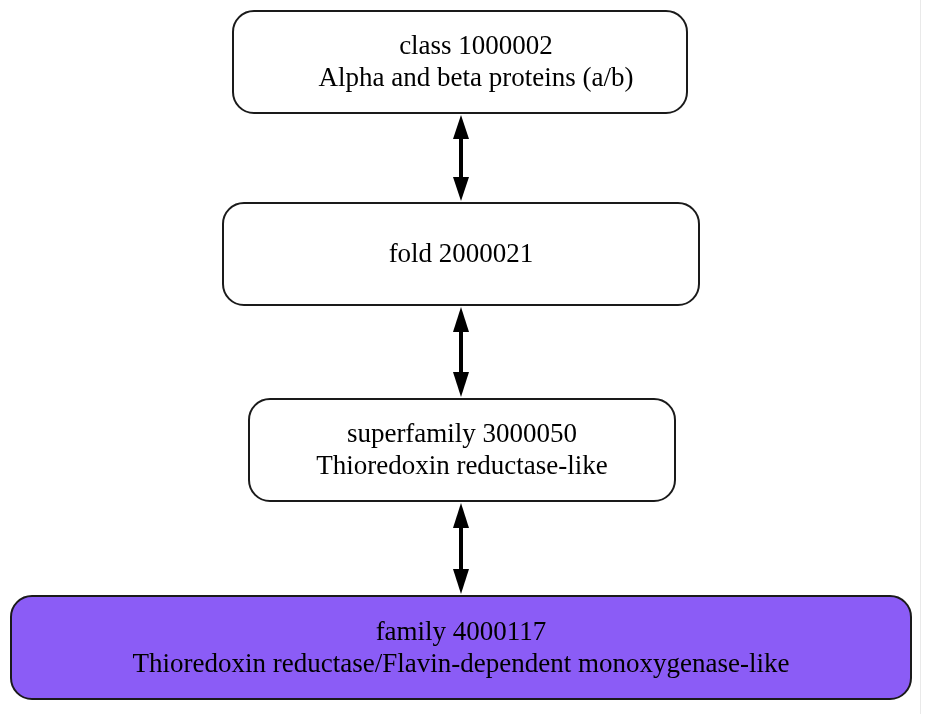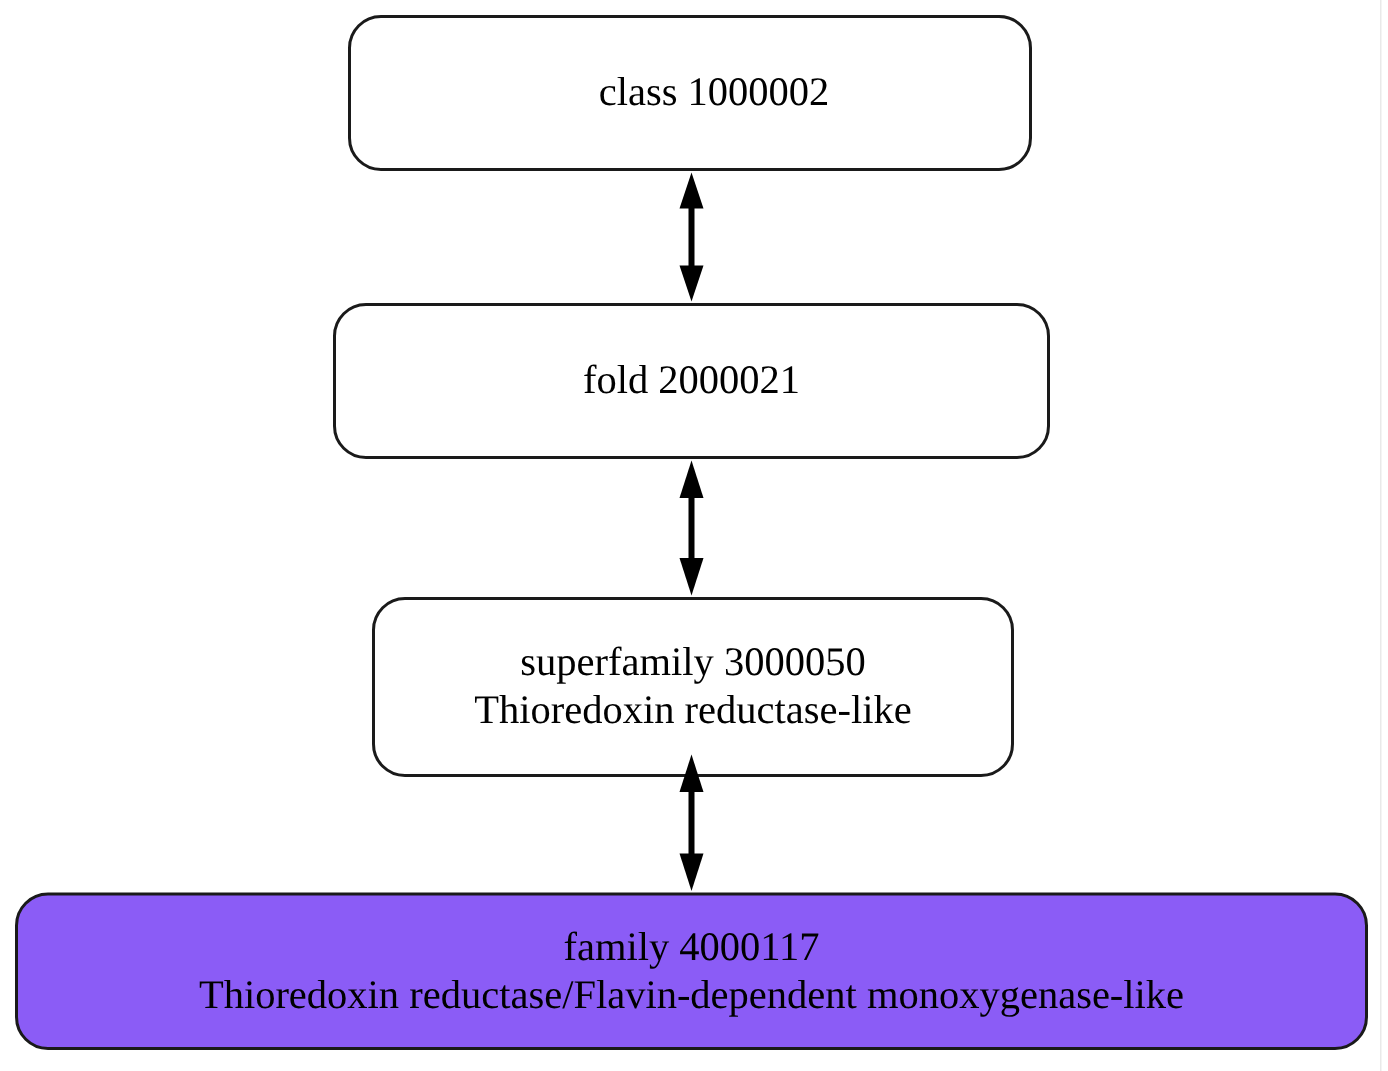--- a/index.html
+++ b/index.html
@@ -81,6 +81,7 @@
 
   <div class="node" id="node-class">
     <span class="line1">class 1000002</span>
+    <span class="line2">Alpha and beta proteins (a/b)</span>
   </div>
 
   <div class="connector" id="conn-1">

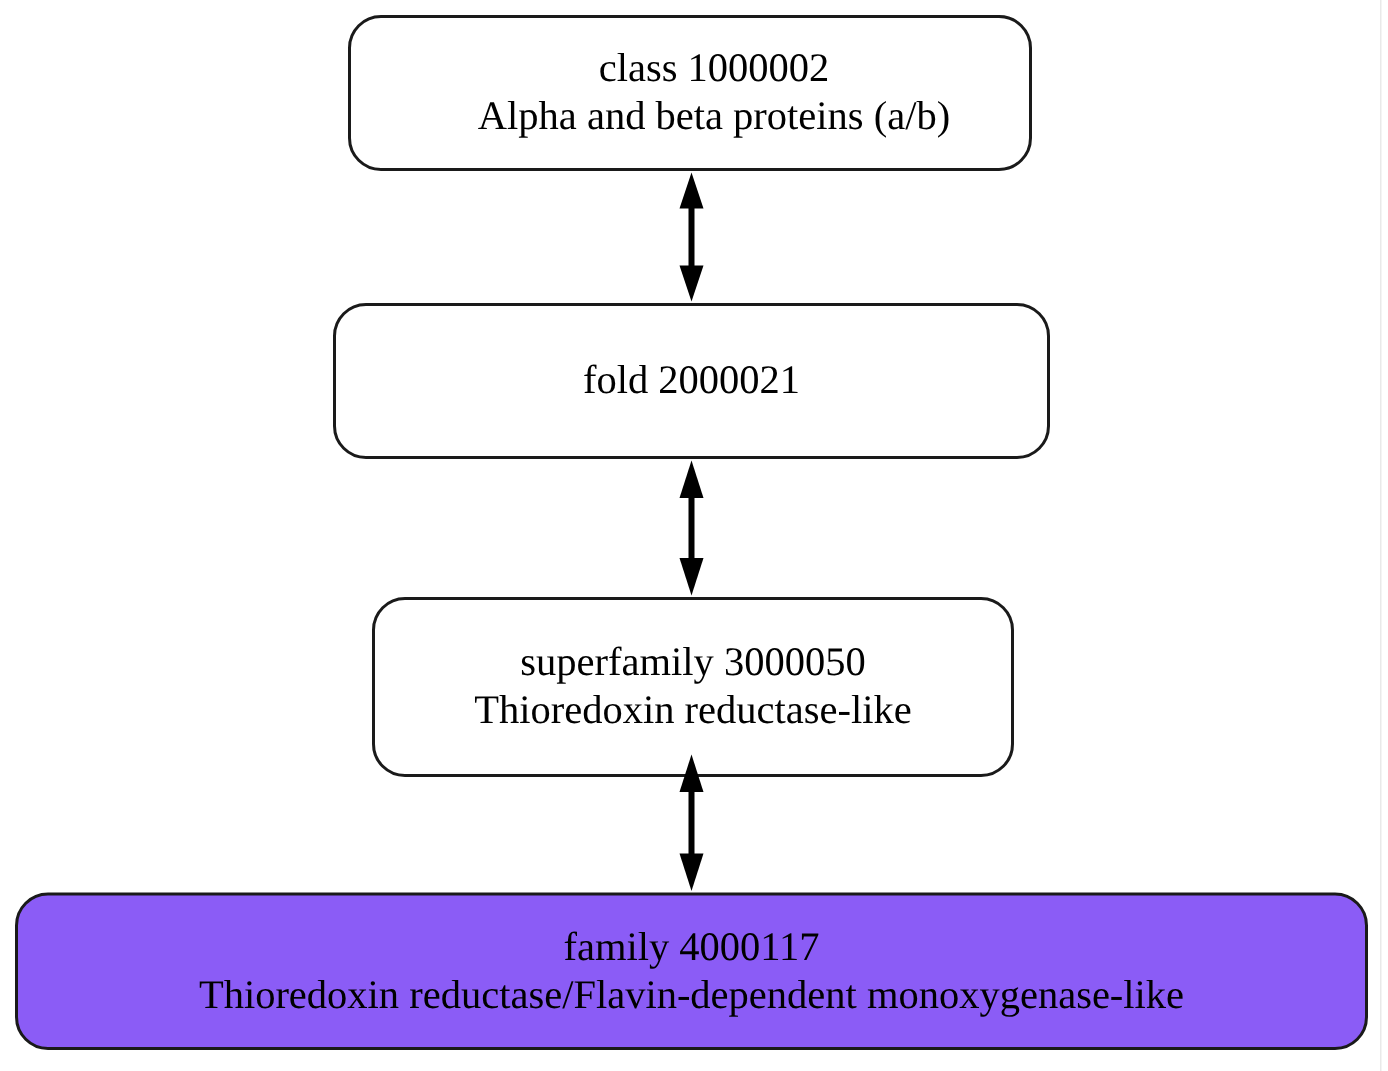--- a/index.html
+++ b/index.html
@@ -60,7 +60,7 @@
   
   #node-class      { left: 232px; top: 10px;  width: 456px; height: 104px; padding-left: 32px; }
   #node-fold       { left: 222px; top: 202px; width: 478px; height: 104px; gap: 17px; }
-  #node-superfamily{ left: 248px; top: 398px; width: 428px; height: 120px; font-family: Liberation Serif, serif; }
+  #node-superfamily{ left: 248px; top: 398px; width: 428px; height: 104px; font-family: Liberation Serif, serif; }
   #node-family     { left: 10px;  top: 595px; width: 902px; height: 105px; }
 
   

